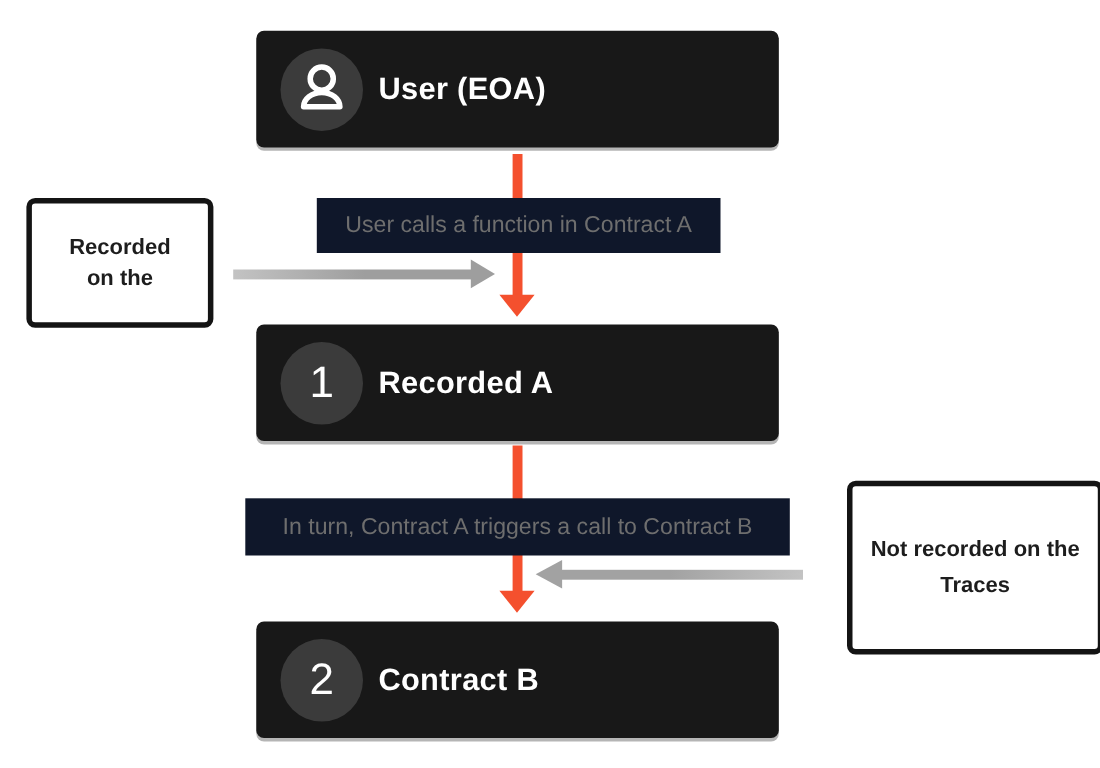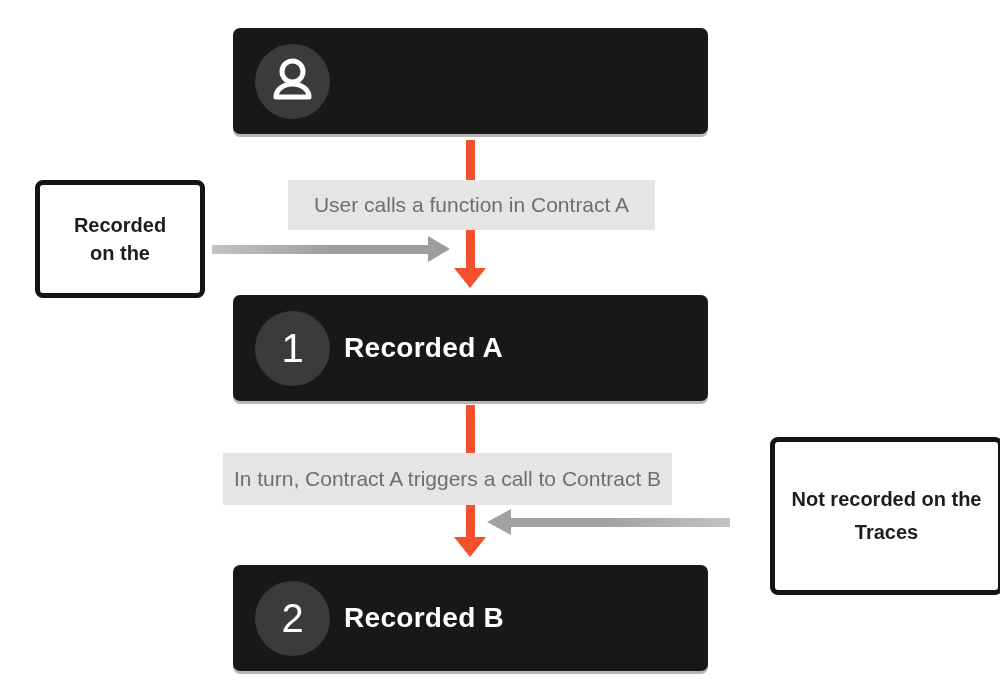--- a/index.html
+++ b/index.html
@@ -145,6 +145,7 @@
         <path d="M 21 53 a 16.5 13 0 0 1 33 0 z" fill="none" stroke="#ffffff" stroke-width="5" stroke-linejoin="round"></path>
       </svg>
     </div>
+    <div class="node-title">User (EOA)</div>
   </div>
 
   <div class="strip" id="strip-1">User calls a function in Contract A</div>

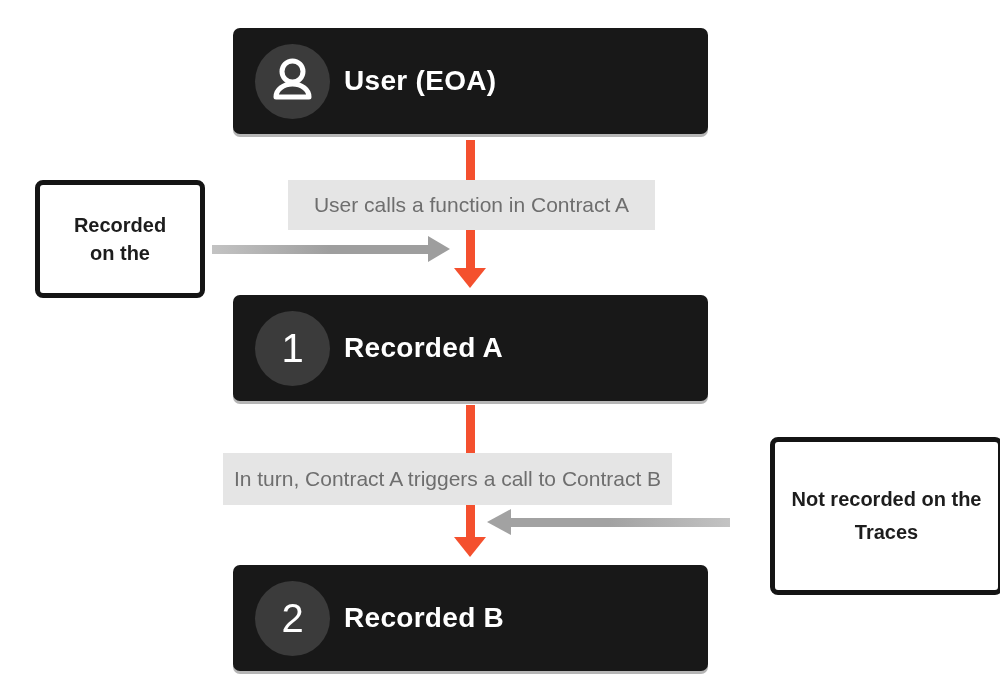--- a/index.html
+++ b/index.html
@@ -68,7 +68,7 @@
   
   .strip {
     position: absolute;
-    background: #e5e5e5;
+    background: #0f172a;
     color: #6e6e6e;
     font-size: 21px;
     display: flex; align-items: center; justify-content: center;

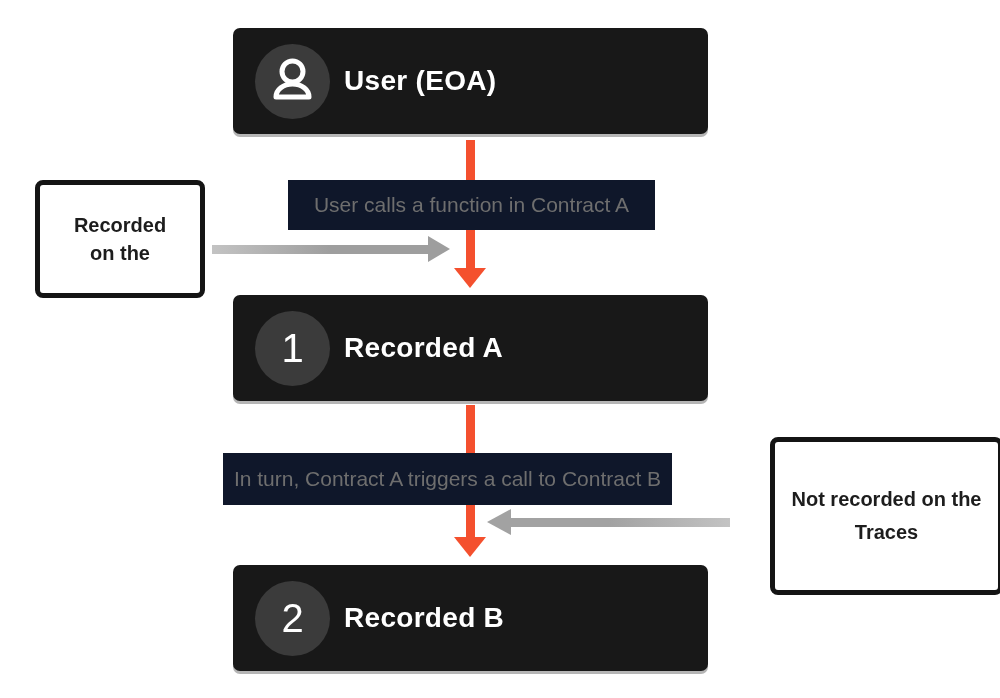--- a/index.html
+++ b/index.html
@@ -121,7 +121,7 @@
     font-weight: bold;
     z-index: 5;
   }
-  #note-left  { left: 35px;  top: 180px; width: 170px; height: 118px; font-size: 20px; line-height: 28px; }
+  #note-left  { left: 24px;  top: 180px; width: 170px; height: 118px; font-size: 20px; line-height: 28px; }
   #note-right { left: 770px; top: 437px; width: 233px; height: 158px; font-size: 20px; line-height: 33px; }
 </style>
 </head>

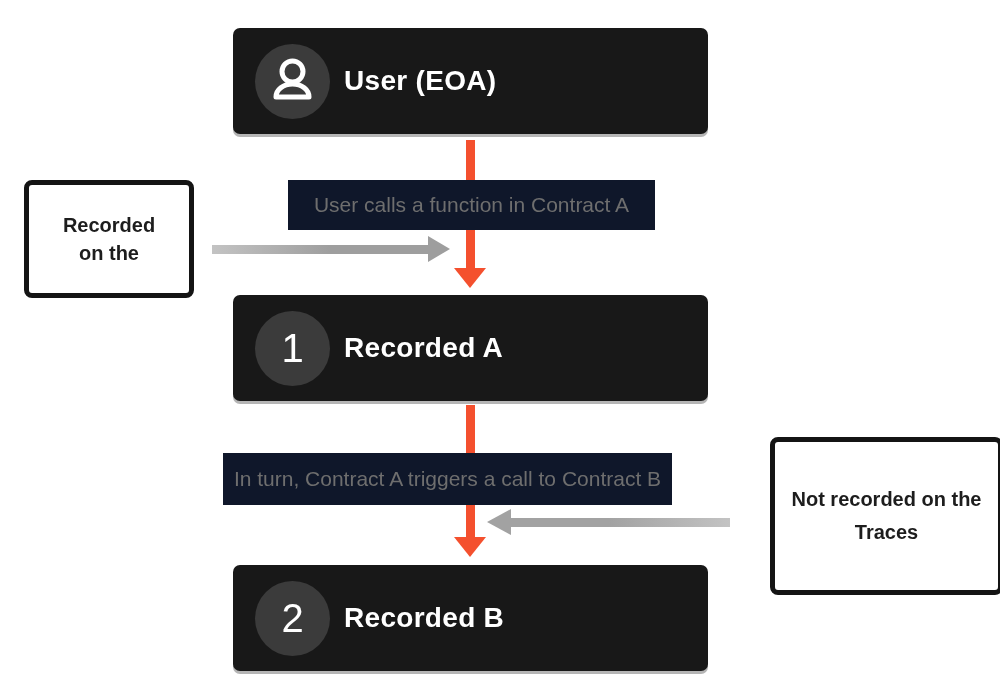--- a/index.html
+++ b/index.html
@@ -76,7 +76,7 @@
     white-space: nowrap;
   }
   #strip-1 { left: 288px; top: 180px; width: 367px; height: 50px; }
-  #strip-2 { left: 223px; top: 453px; width: 449px; height: 52px; }
+  #strip-2 { left: 223px; top: 453px; width: 495px; height: 52px; }
 
   
   .garrow { position: absolute; height: 26px; z-index: 4; }

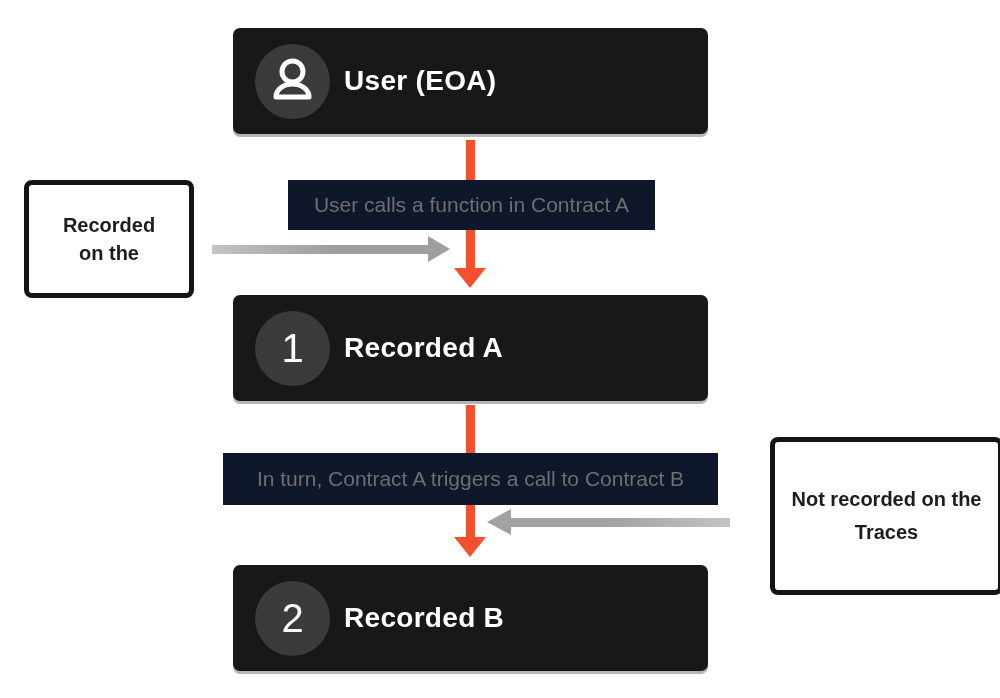--- a/index.html
+++ b/index.html
@@ -179,7 +179,7 @@
 
   <div class="node" id="contract-b-box">
     <div class="badge">2</div>
-    <div class="node-title">Recorded B</div>
+    <div class="node-title">Contract B</div>
   </div>
 
 </div>

